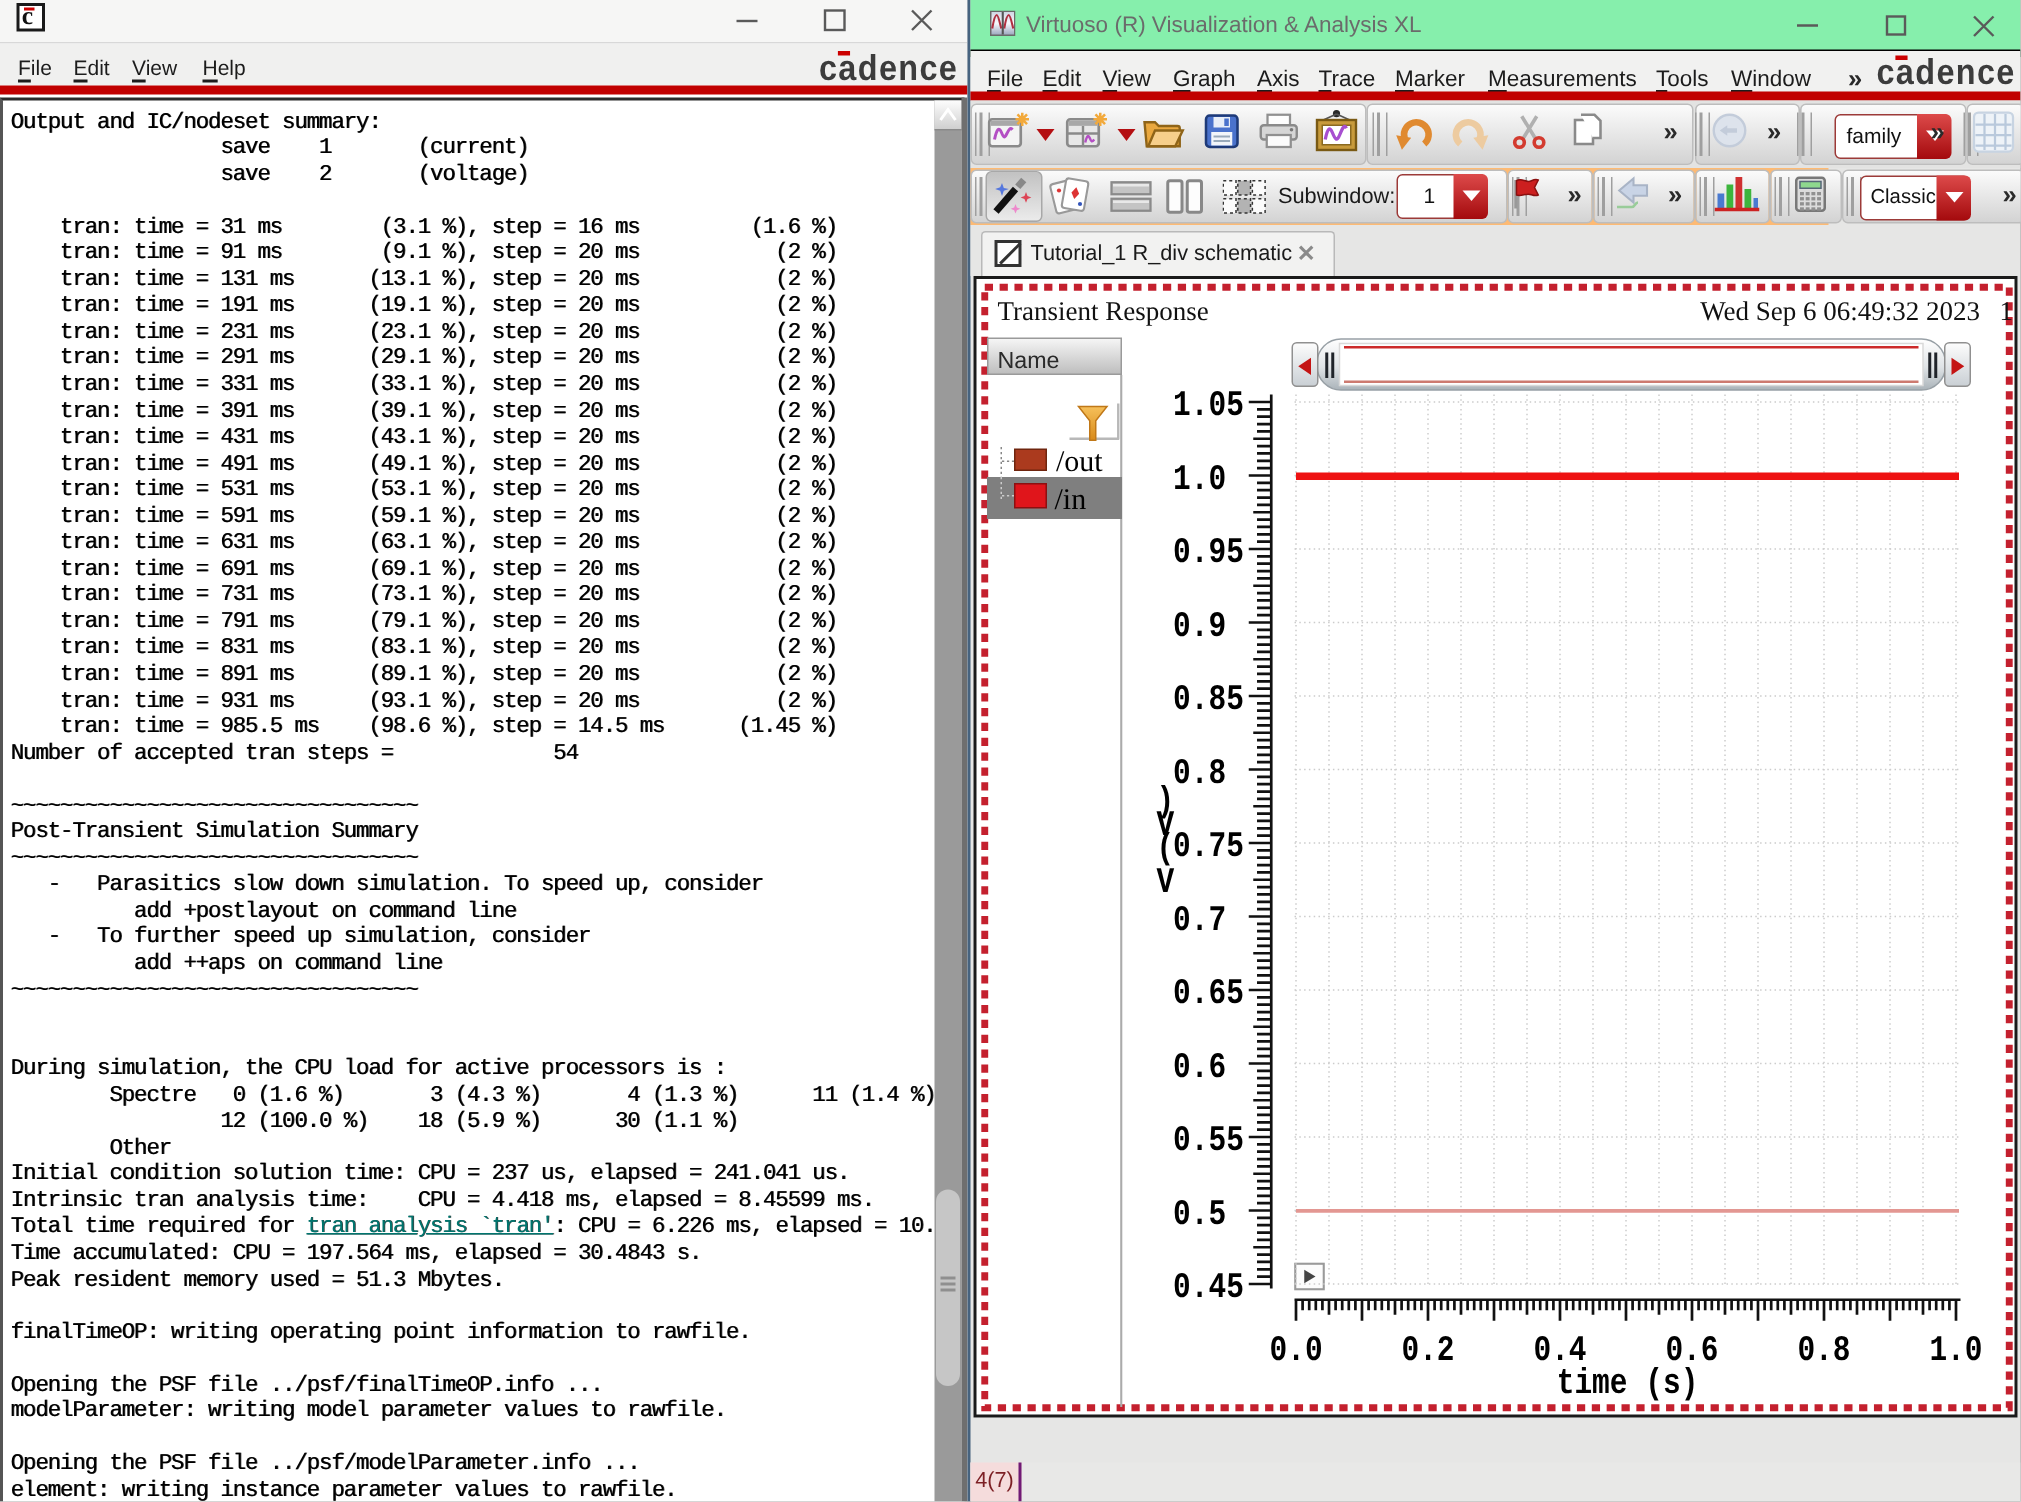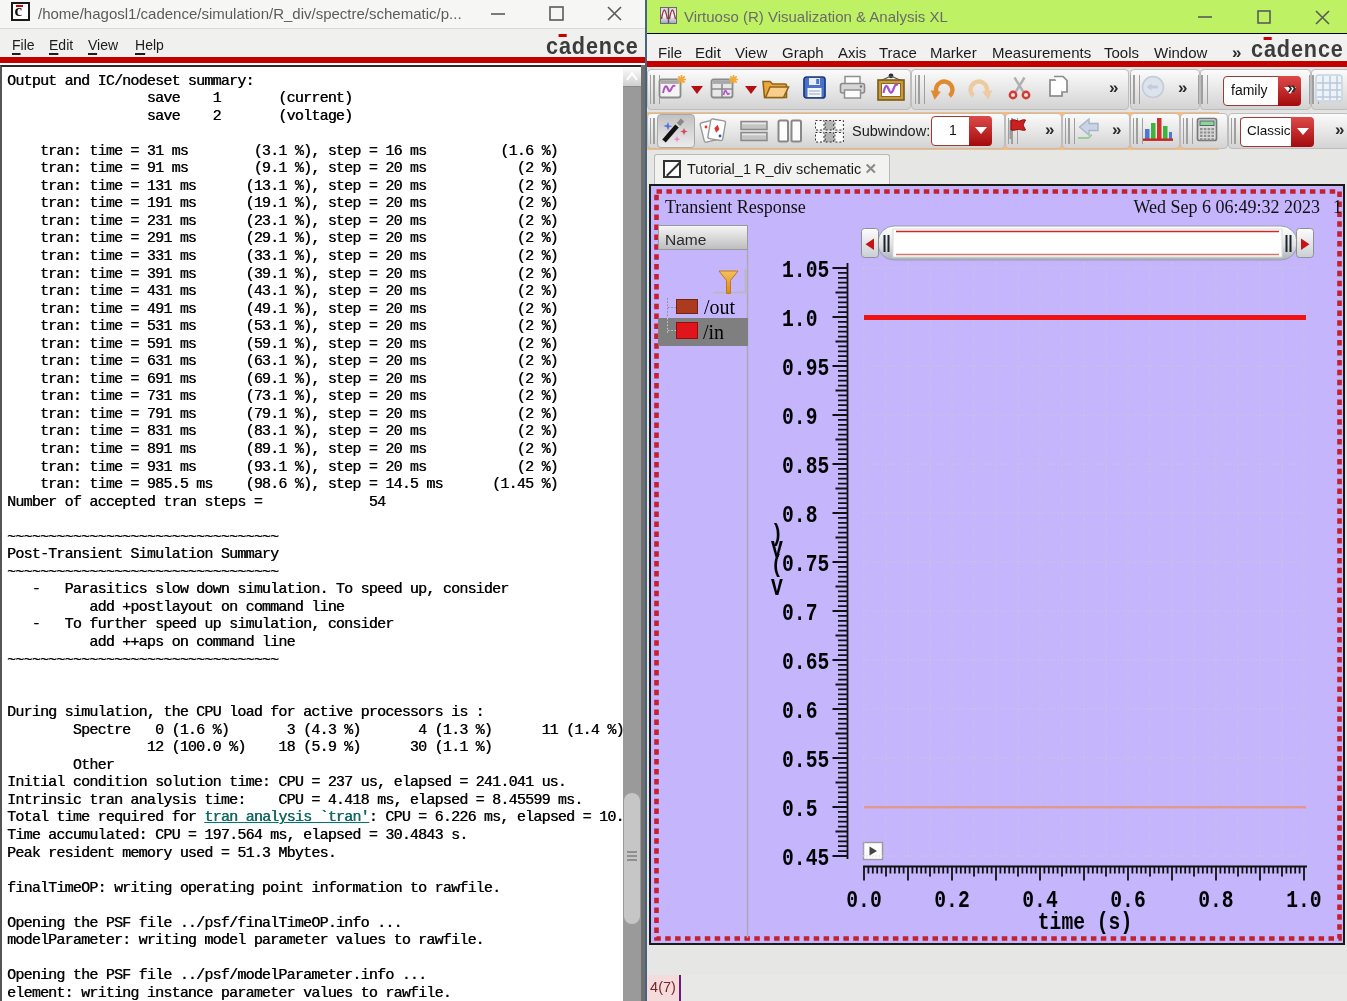--- a/index.html
+++ b/index.html
@@ -72,7 +72,6 @@
           <div class="cbar"></div>
           <div class="cch">c</div>
         </div>
-      <div id="ltitletext" class="abs">/home/hagosl1/cadence/simulation/R_div/spectre/schematic/p...</div>
       <svg class="abs" style="left:488px;top:0" width="140" height="28">
         <path d="M3 14h14" stroke="#5a5a5a" stroke-width="1.6"></path>
         <rect x="62" y="7" width="13" height="13" fill="none" stroke="#5a5a5a" stroke-width="1.6"></rect>

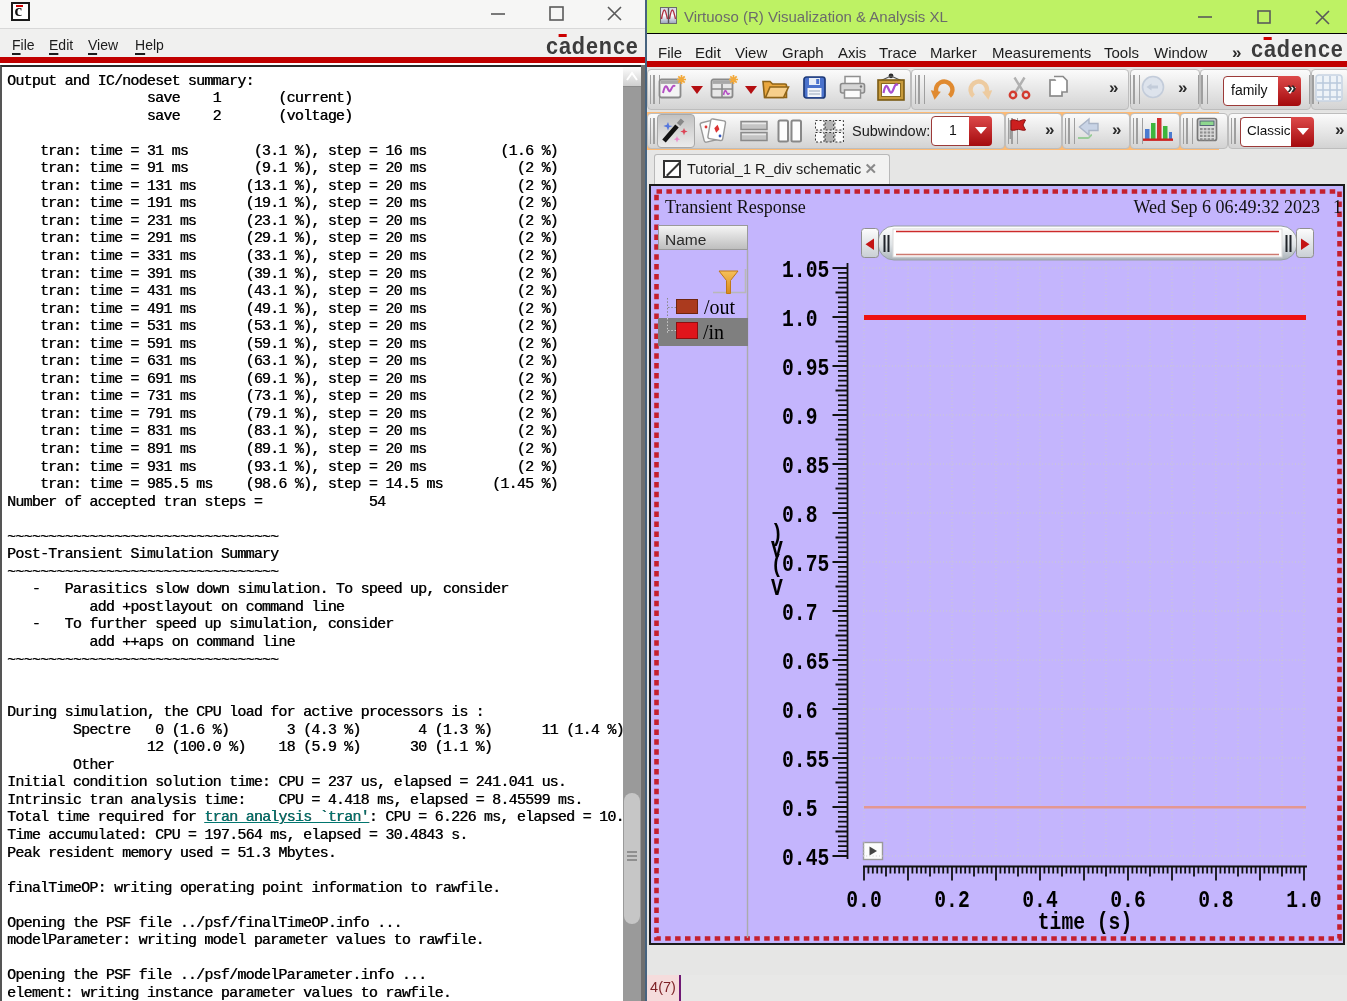--- a/index.html
+++ b/index.html
@@ -28,7 +28,7 @@
 #lborder-r{left:641px;top:65px;width:4px;height:936px;background:#6f6f6f;}
 
 #rwin{left:645px;top:0;width:702px;height:1001px;background:#e6e6e5;border-left:2px solid #46637f;box-sizing:border-box;}
-#rtitle{left:0;top:0;width:700px;height:33px;background:#bef264;border-bottom:5px solid #000000;}
+#rtitle{left:0;top:0;width:700px;height:33px;background:#86efac;border-bottom:5px solid #000000;}
 #rtitletext{left:37px;top:8px;font-size:15px;color:#6b6b6b;}
 #rmenu{left:0;top:34px;width:700px;height:27px;background:#f1f1f0;}
 #rred{left:0;top:61px;width:700px;height:6px;background:#c10000;}

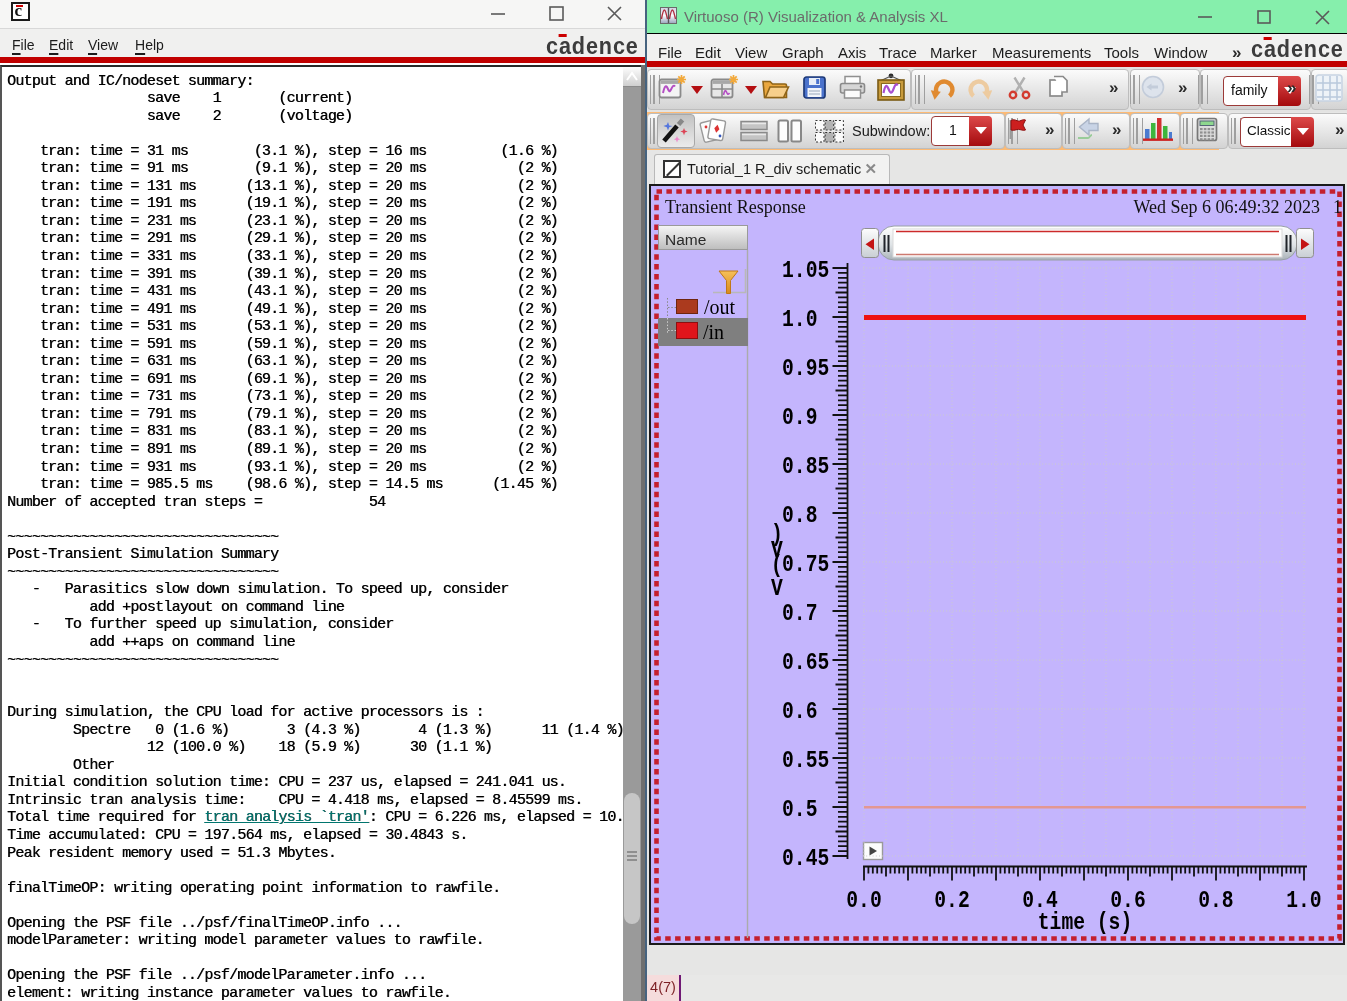--- a/index.html
+++ b/index.html
@@ -49,7 +49,7 @@
 #rtab .ticon:before{content:"";position:absolute;left:-1px;top:6px;width:19px;height:2px;background:#333;transform:rotate(-45deg);}
 #rtab .ttxt{position:absolute;left:32px;top:6px;font-size:14.5px;color:#1a1a1a;}
 #rtab .tx{position:absolute;right:12px;top:5px;font-size:15px;color:#8a8a8a;font-weight:bold;}
-#rplot{left:2px;top:184px;width:696px;height:761px;background:#c4b5fd;border:2px solid #1a1a1a;box-sizing:border-box;padding-left:44px;}
+#rplot{left:2px;top:184px;width:696px;height:761px;background:#ffffff;border:2px solid #1a1a1a;box-sizing:border-box;padding-left:44px;}
 #rstatus1{left:0;top:950px;width:700px;height:24px;background:linear-gradient(#fbfbfb,#d9d9d9);border-top:1px solid #bbb;border-bottom:1px solid #bbb;box-sizing:border-box;font-size:14px;color:#222;}
 #rstatus2{left:0;top:975px;width:700px;height:26px;background:#e8e8e7;font-size:14.5px;color:#222;}
 #rs2box{position:absolute;left:0;top:0;width:34px;height:26px;background:#f5dcdc;border-right:2px solid #701a75;box-sizing:border-box;color:#7c1f24;text-align:center;line-height:25px;}

